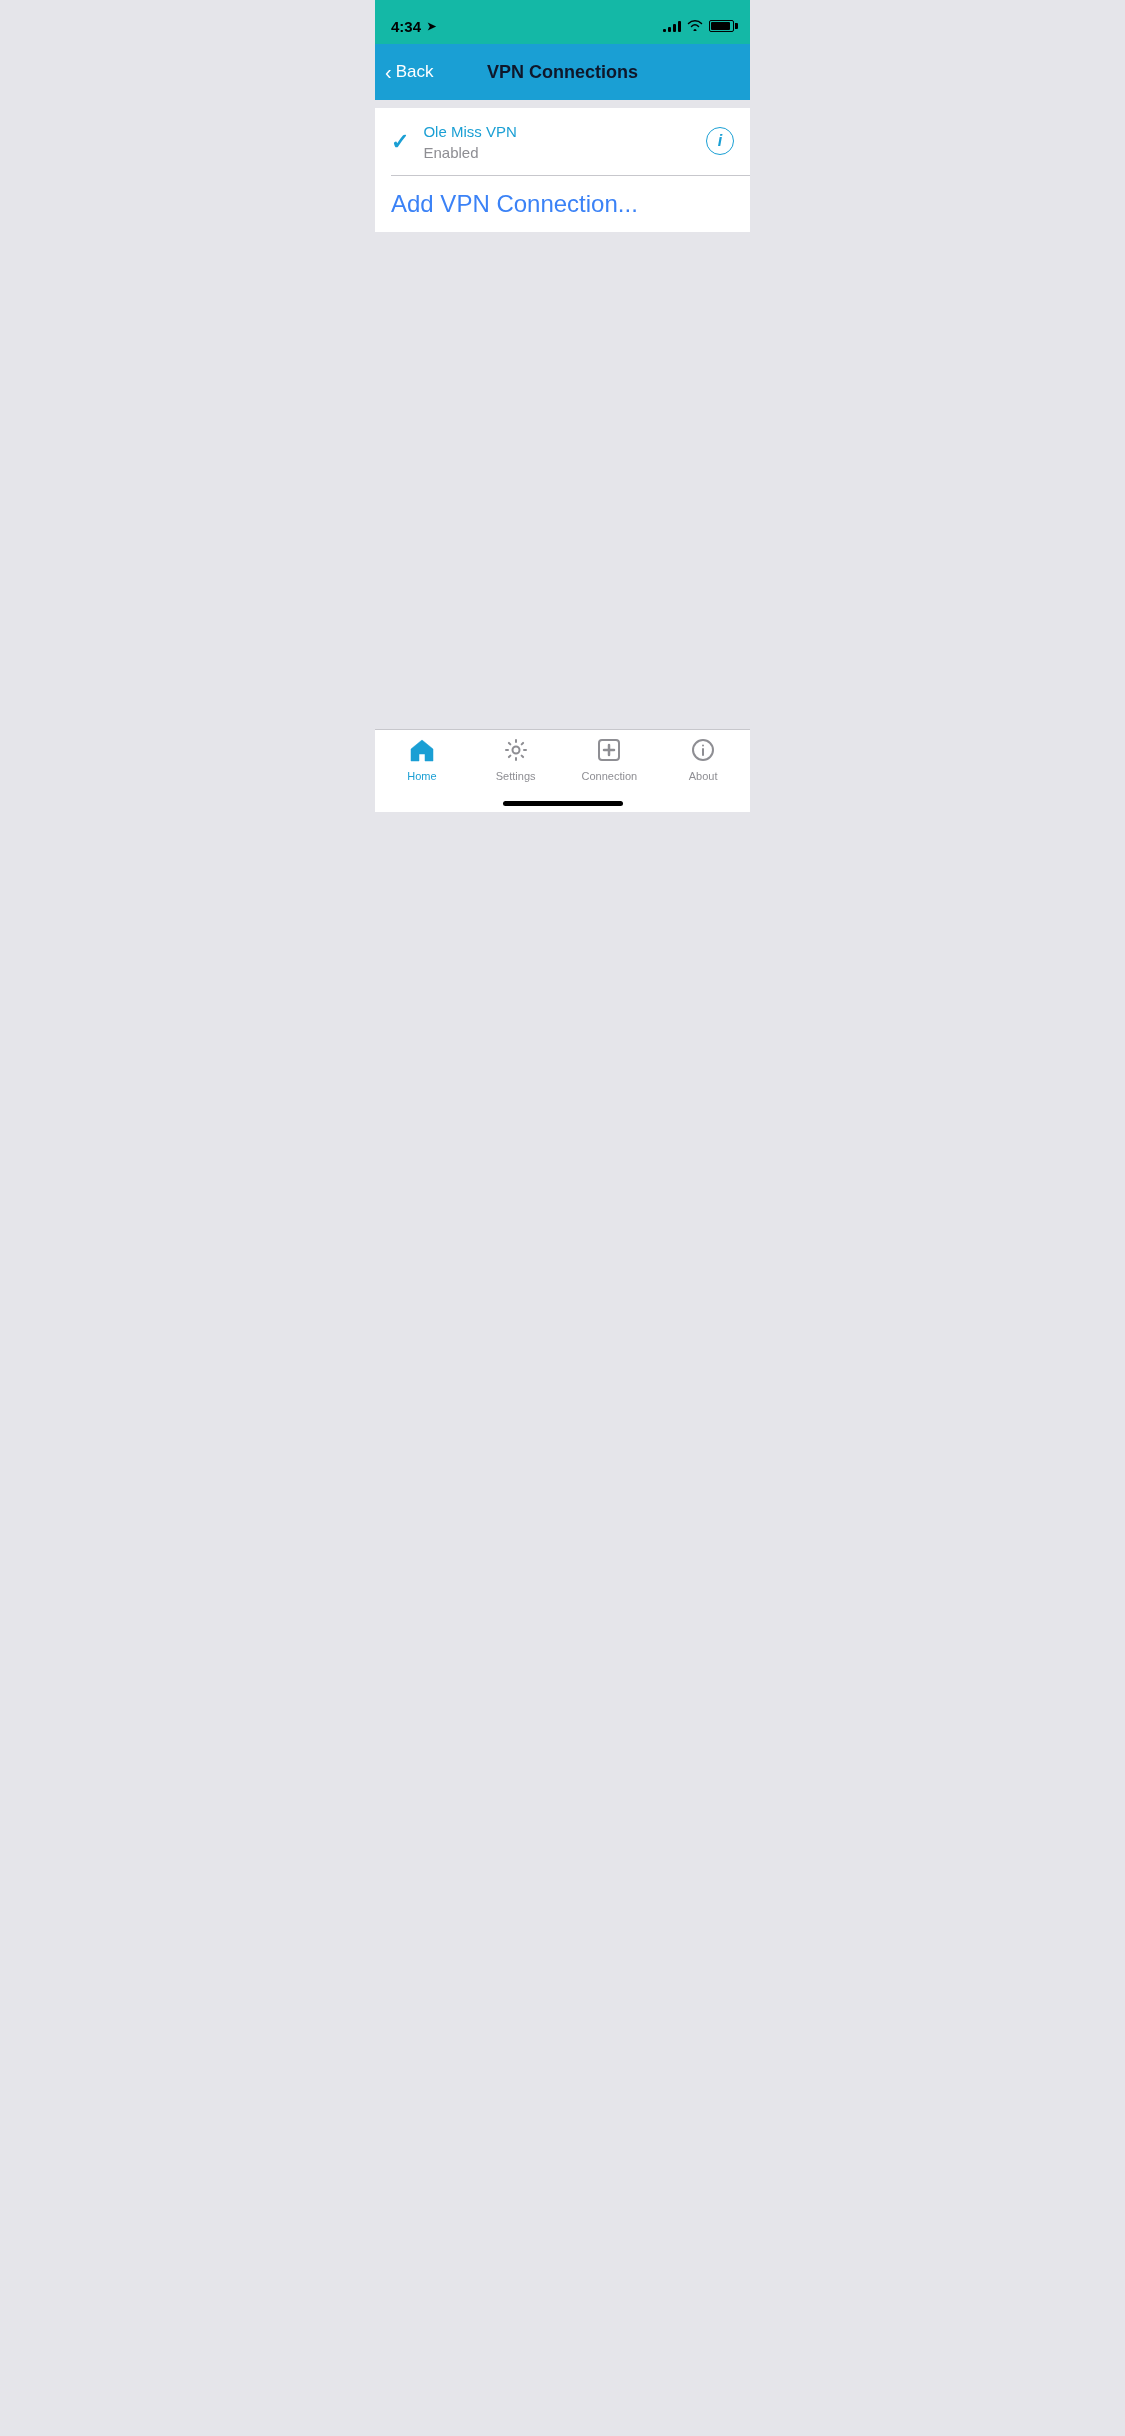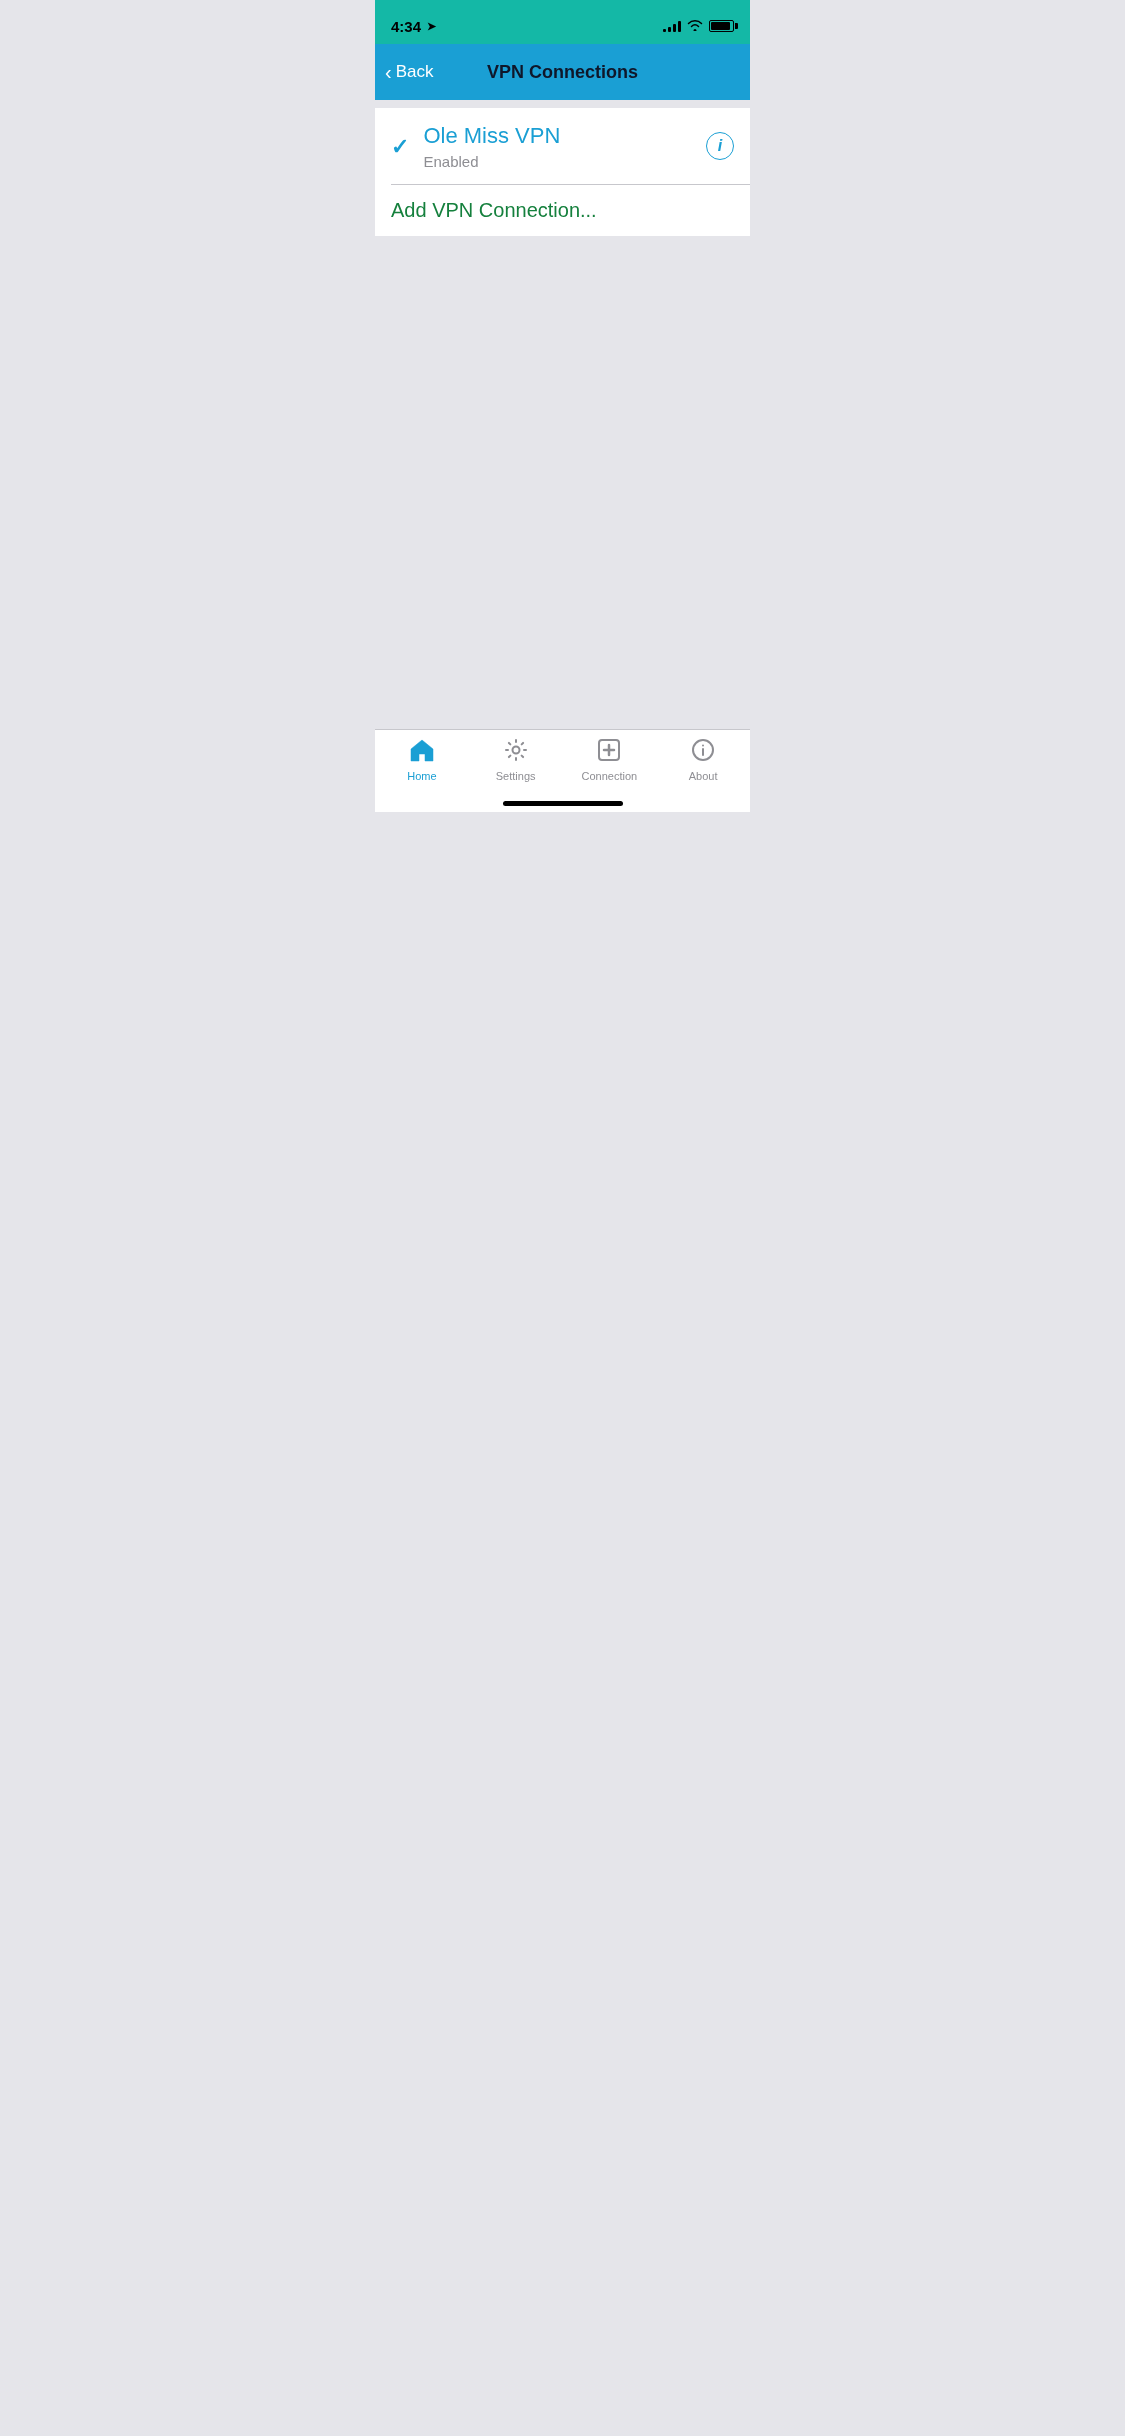--- a/index.html
+++ b/index.html
@@ -163,7 +163,7 @@
 
     .vpn-name {
       color: #1a9fd4;
-      font-size: 22px;
+      font-size: 15px;
       font-weight: 400;
       line-height: 1.3;
     }

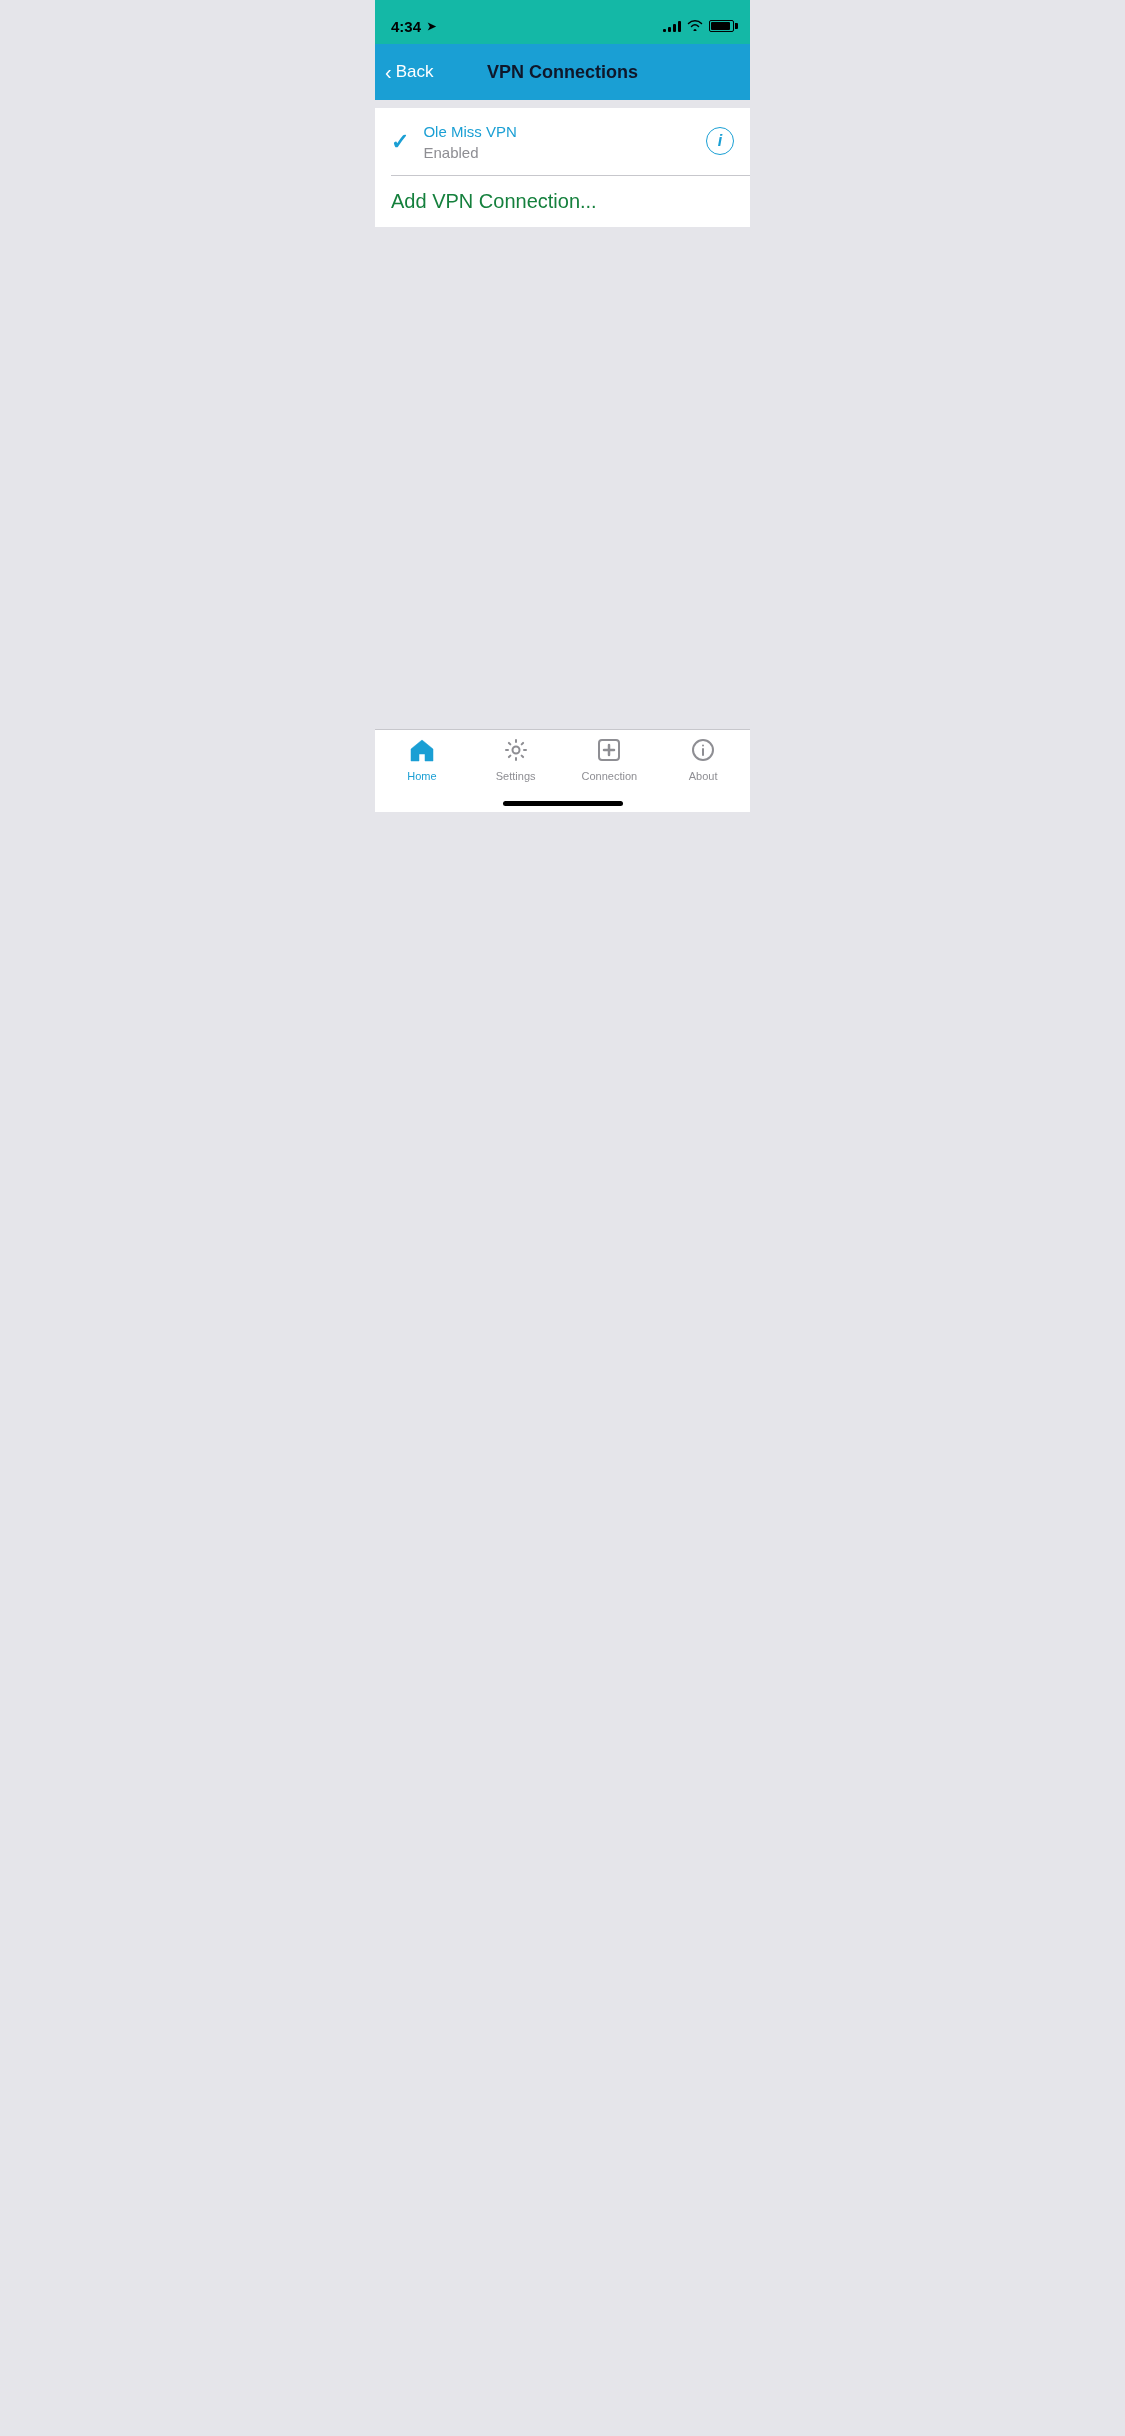--- a/index.html
+++ b/index.html
@@ -205,8 +205,8 @@
     }
 
     .add-vpn-text {
-      color: #15803d;
-      font-size: 20px;
+      color: #3b82f6;
+      font-size: 24px;
       font-weight: 400;
     }
 

